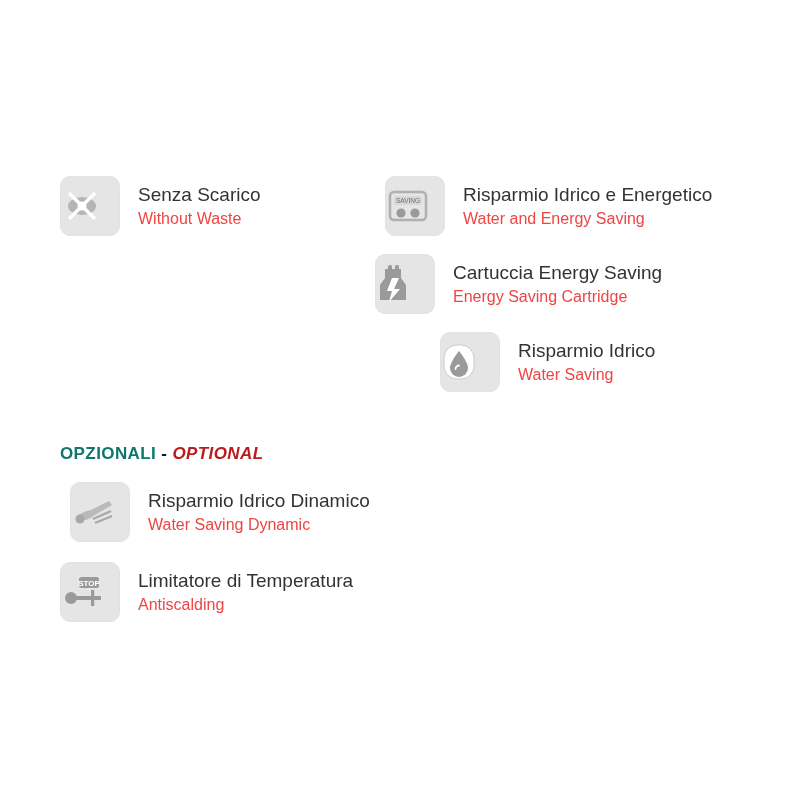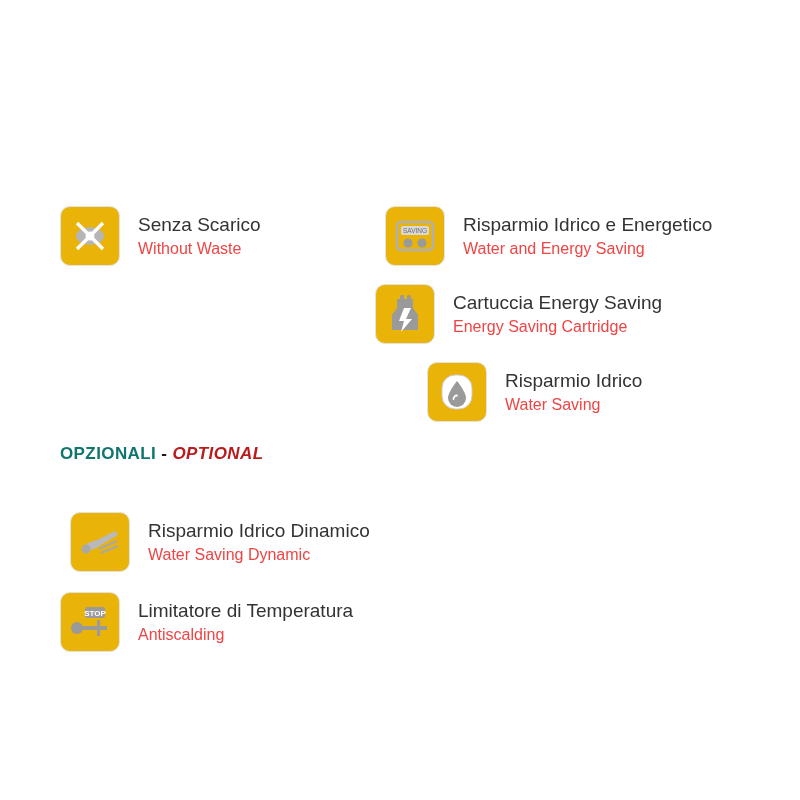--- a/index.html
+++ b/index.html
@@ -26,7 +26,6 @@
     position: absolute;
     display: flex;
     align-items: center;
-    margin-top: 30px;
   }
 
   .icon-box {

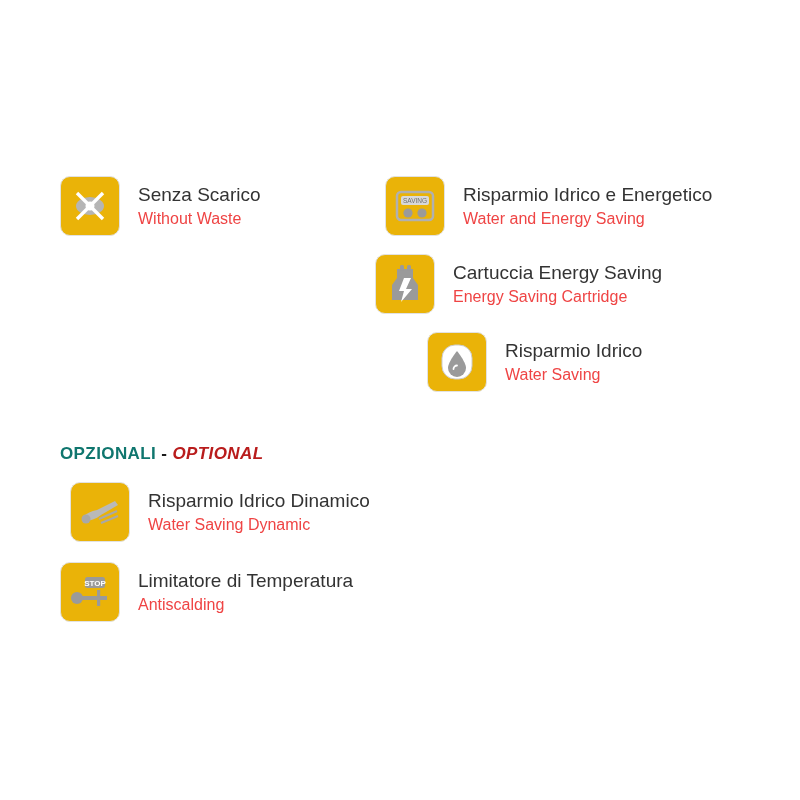--- a/index.html
+++ b/index.html
@@ -145,7 +145,7 @@
     </div>
   </div>
 
-  <div class="feature" style="left:385px; top:332px;padding-left:42px;">
+  <div class="feature" style="left:398px; top:332px;padding-left:42px;">
     <div class="icon-box">
       <span>
         <svg width="36" height="38" viewBox="0 0 36 38">

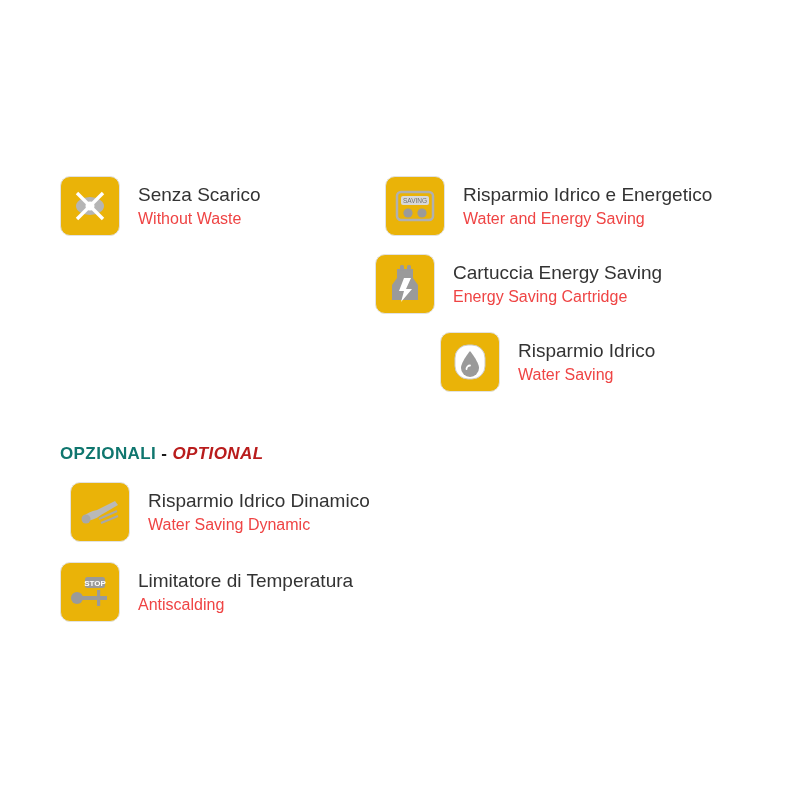--- a/index.html
+++ b/index.html
@@ -32,11 +32,10 @@
     width: 60px;
     height: 60px;
     border-radius: 10px;
-    background: #eab308;
+    background: #e5e5e5;
     border: 1px solid #e2e2e2;
     display: flex;
     align-items: center;
-    justify-content: center;
     flex: 0 0 auto;
     box-sizing: border-box;
   }

